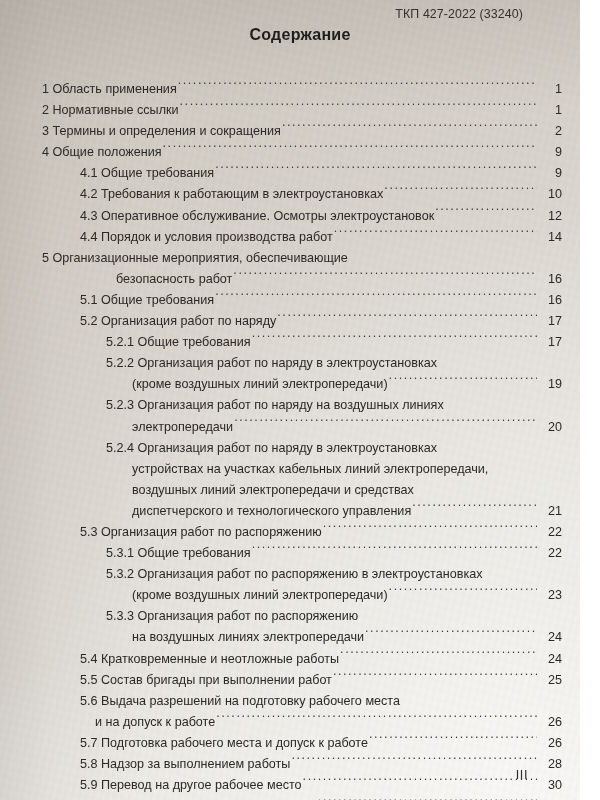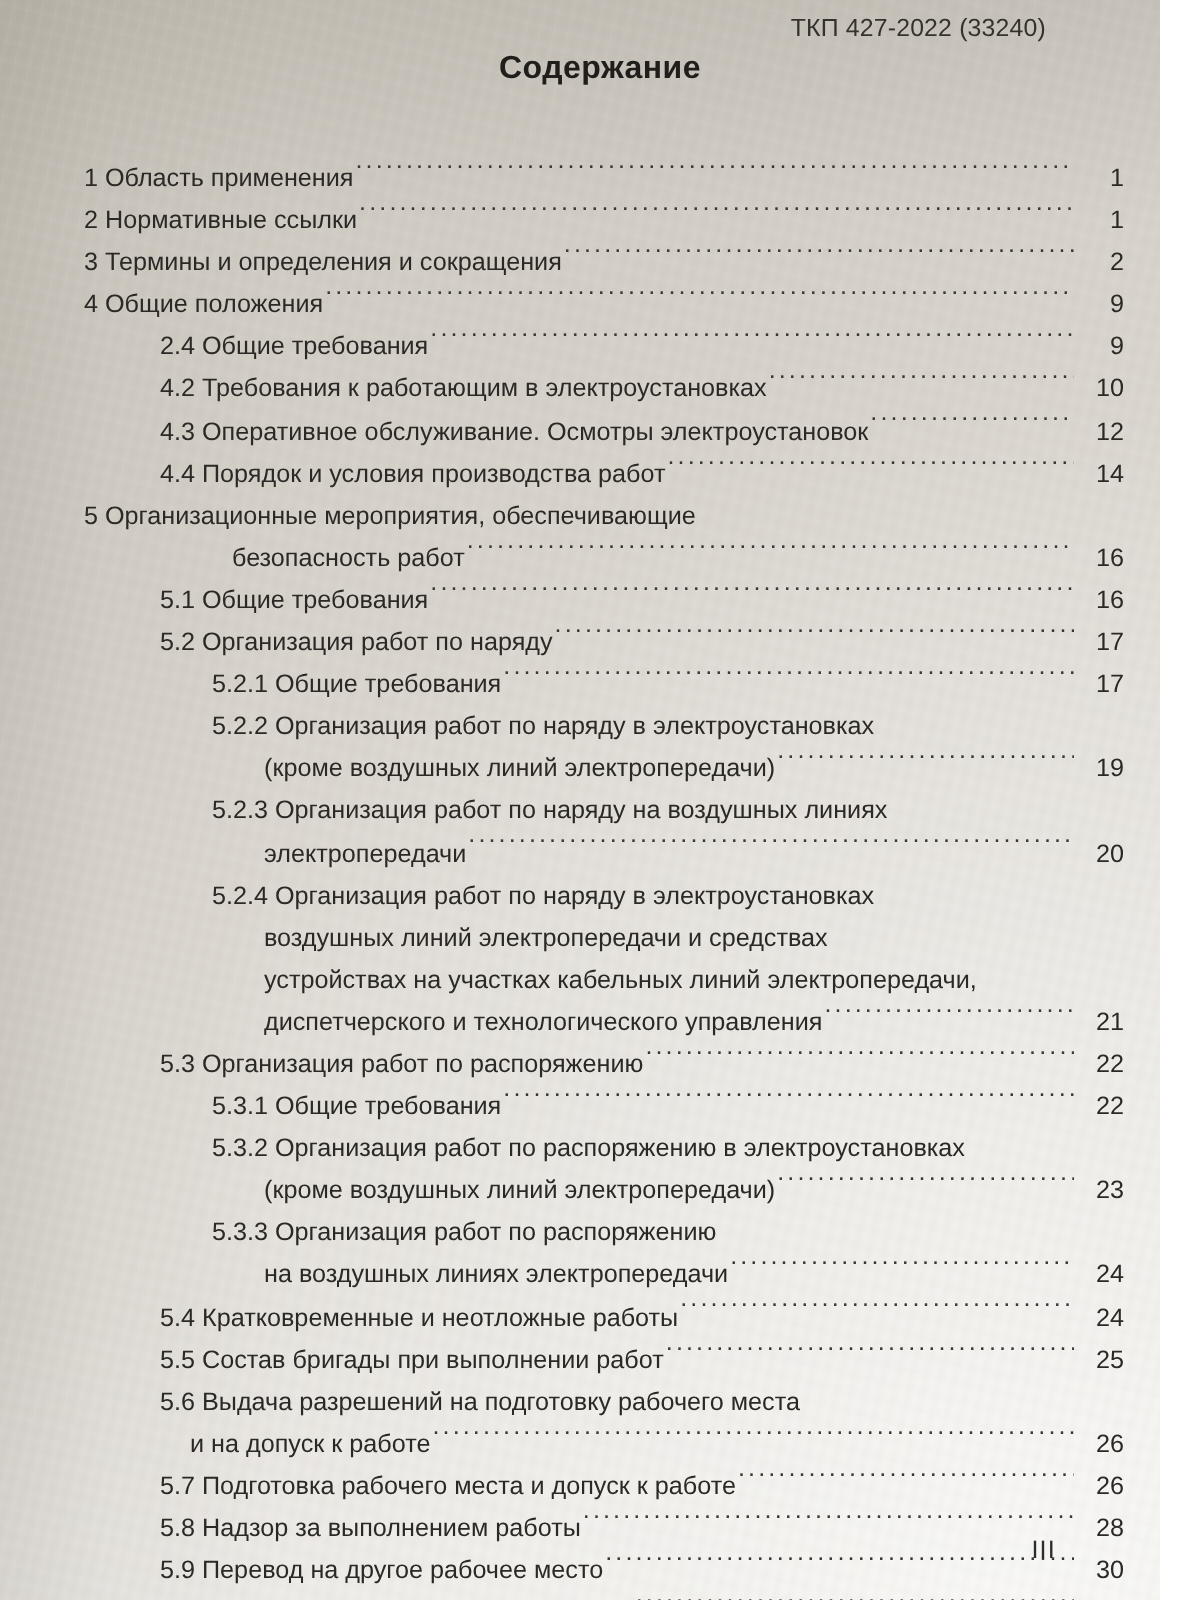--- a/index.html
+++ b/index.html
@@ -196,7 +196,7 @@
         </div>
         <div class="toc-entry lvl2">
           <div class="toc-line">
-            <span class="txt">2.4 Общие требования</span>
+            <span class="txt">4.1 Общие требования</span>
             <span class="dots"></span>
             <span class="pg">9</span>
           </div>

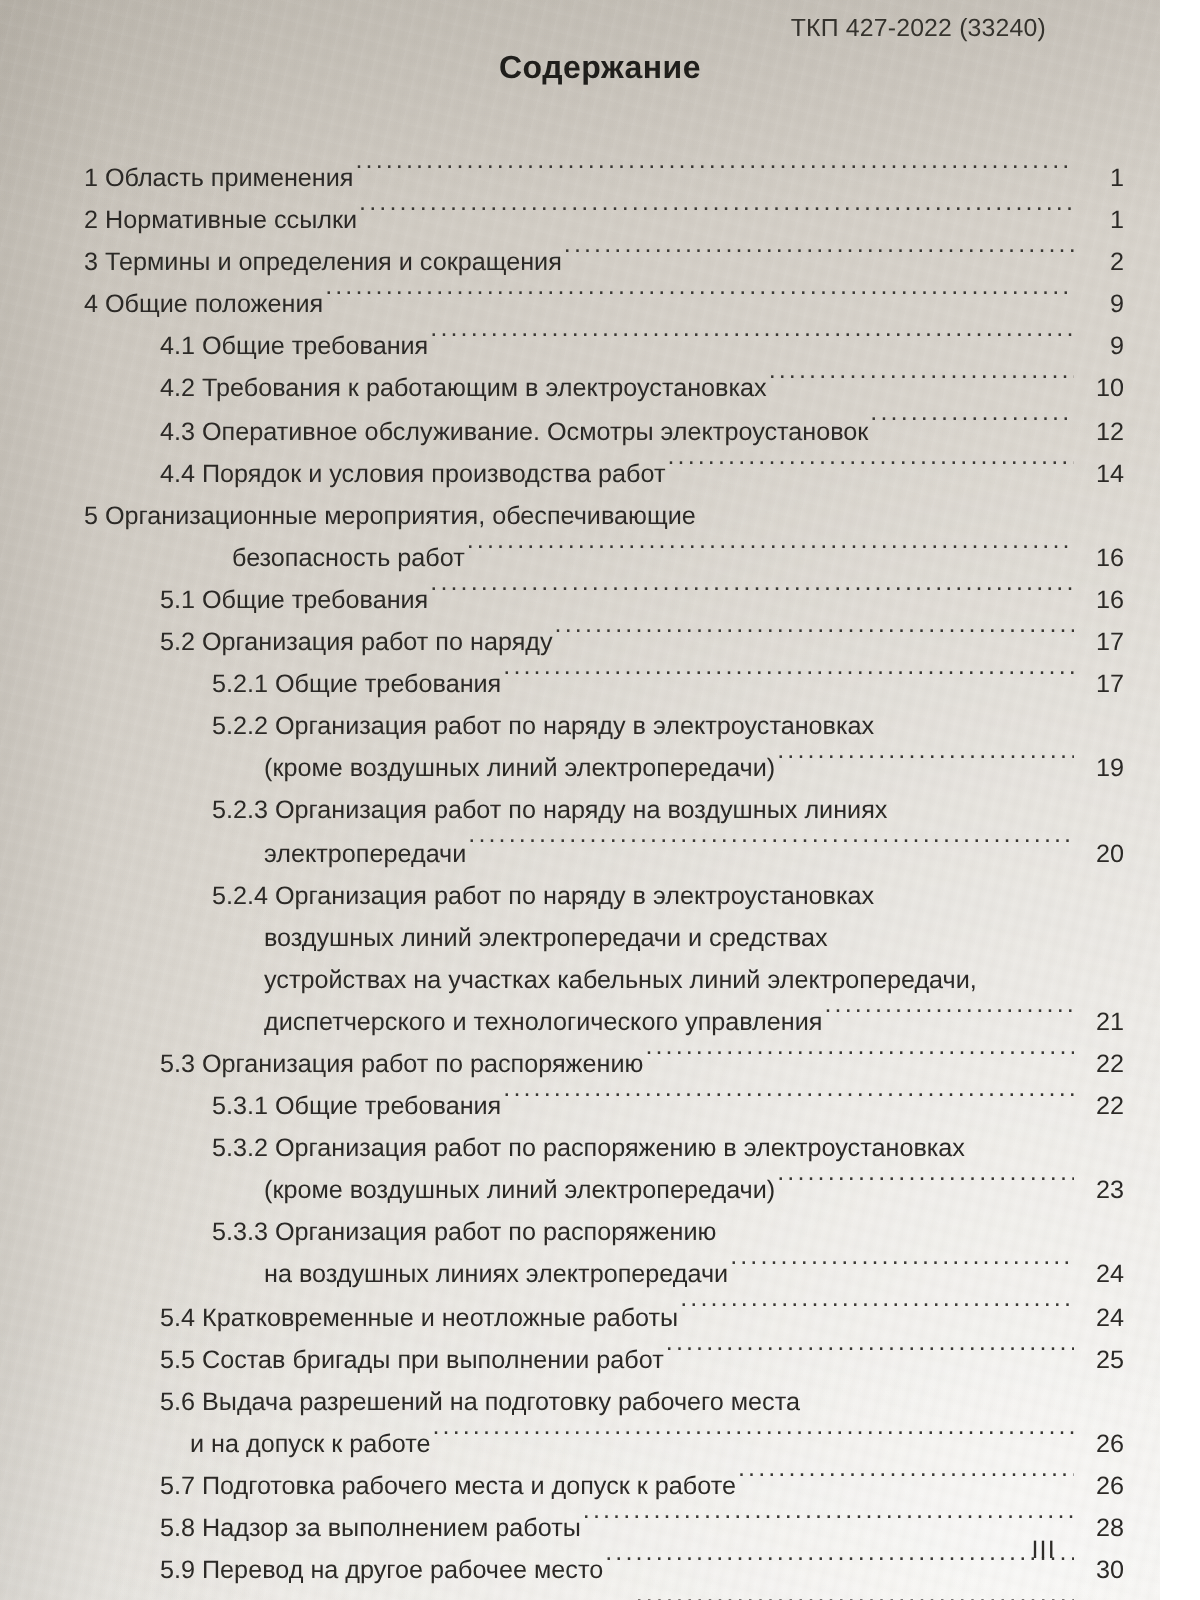--- a/index.html
+++ b/index.html
@@ -286,12 +286,12 @@
             <span class="pg"></span>
           </div>
           <div class="toc-line cont">
+            <span class="txt">устройствах на участках кабельных линий электропередачи,</span>
+            <span class="dots nodots"></span>
+            <span class="pg"></span>
+          </div>
+          <div class="toc-line cont">
             <span class="txt">воздушных линий электропередачи и средствах</span>
-            <span class="dots nodots"></span>
-            <span class="pg"></span>
-          </div>
-          <div class="toc-line cont">
-            <span class="txt">устройствах на участках кабельных линий электропередачи,</span>
             <span class="dots nodots"></span>
             <span class="pg"></span>
           </div>

